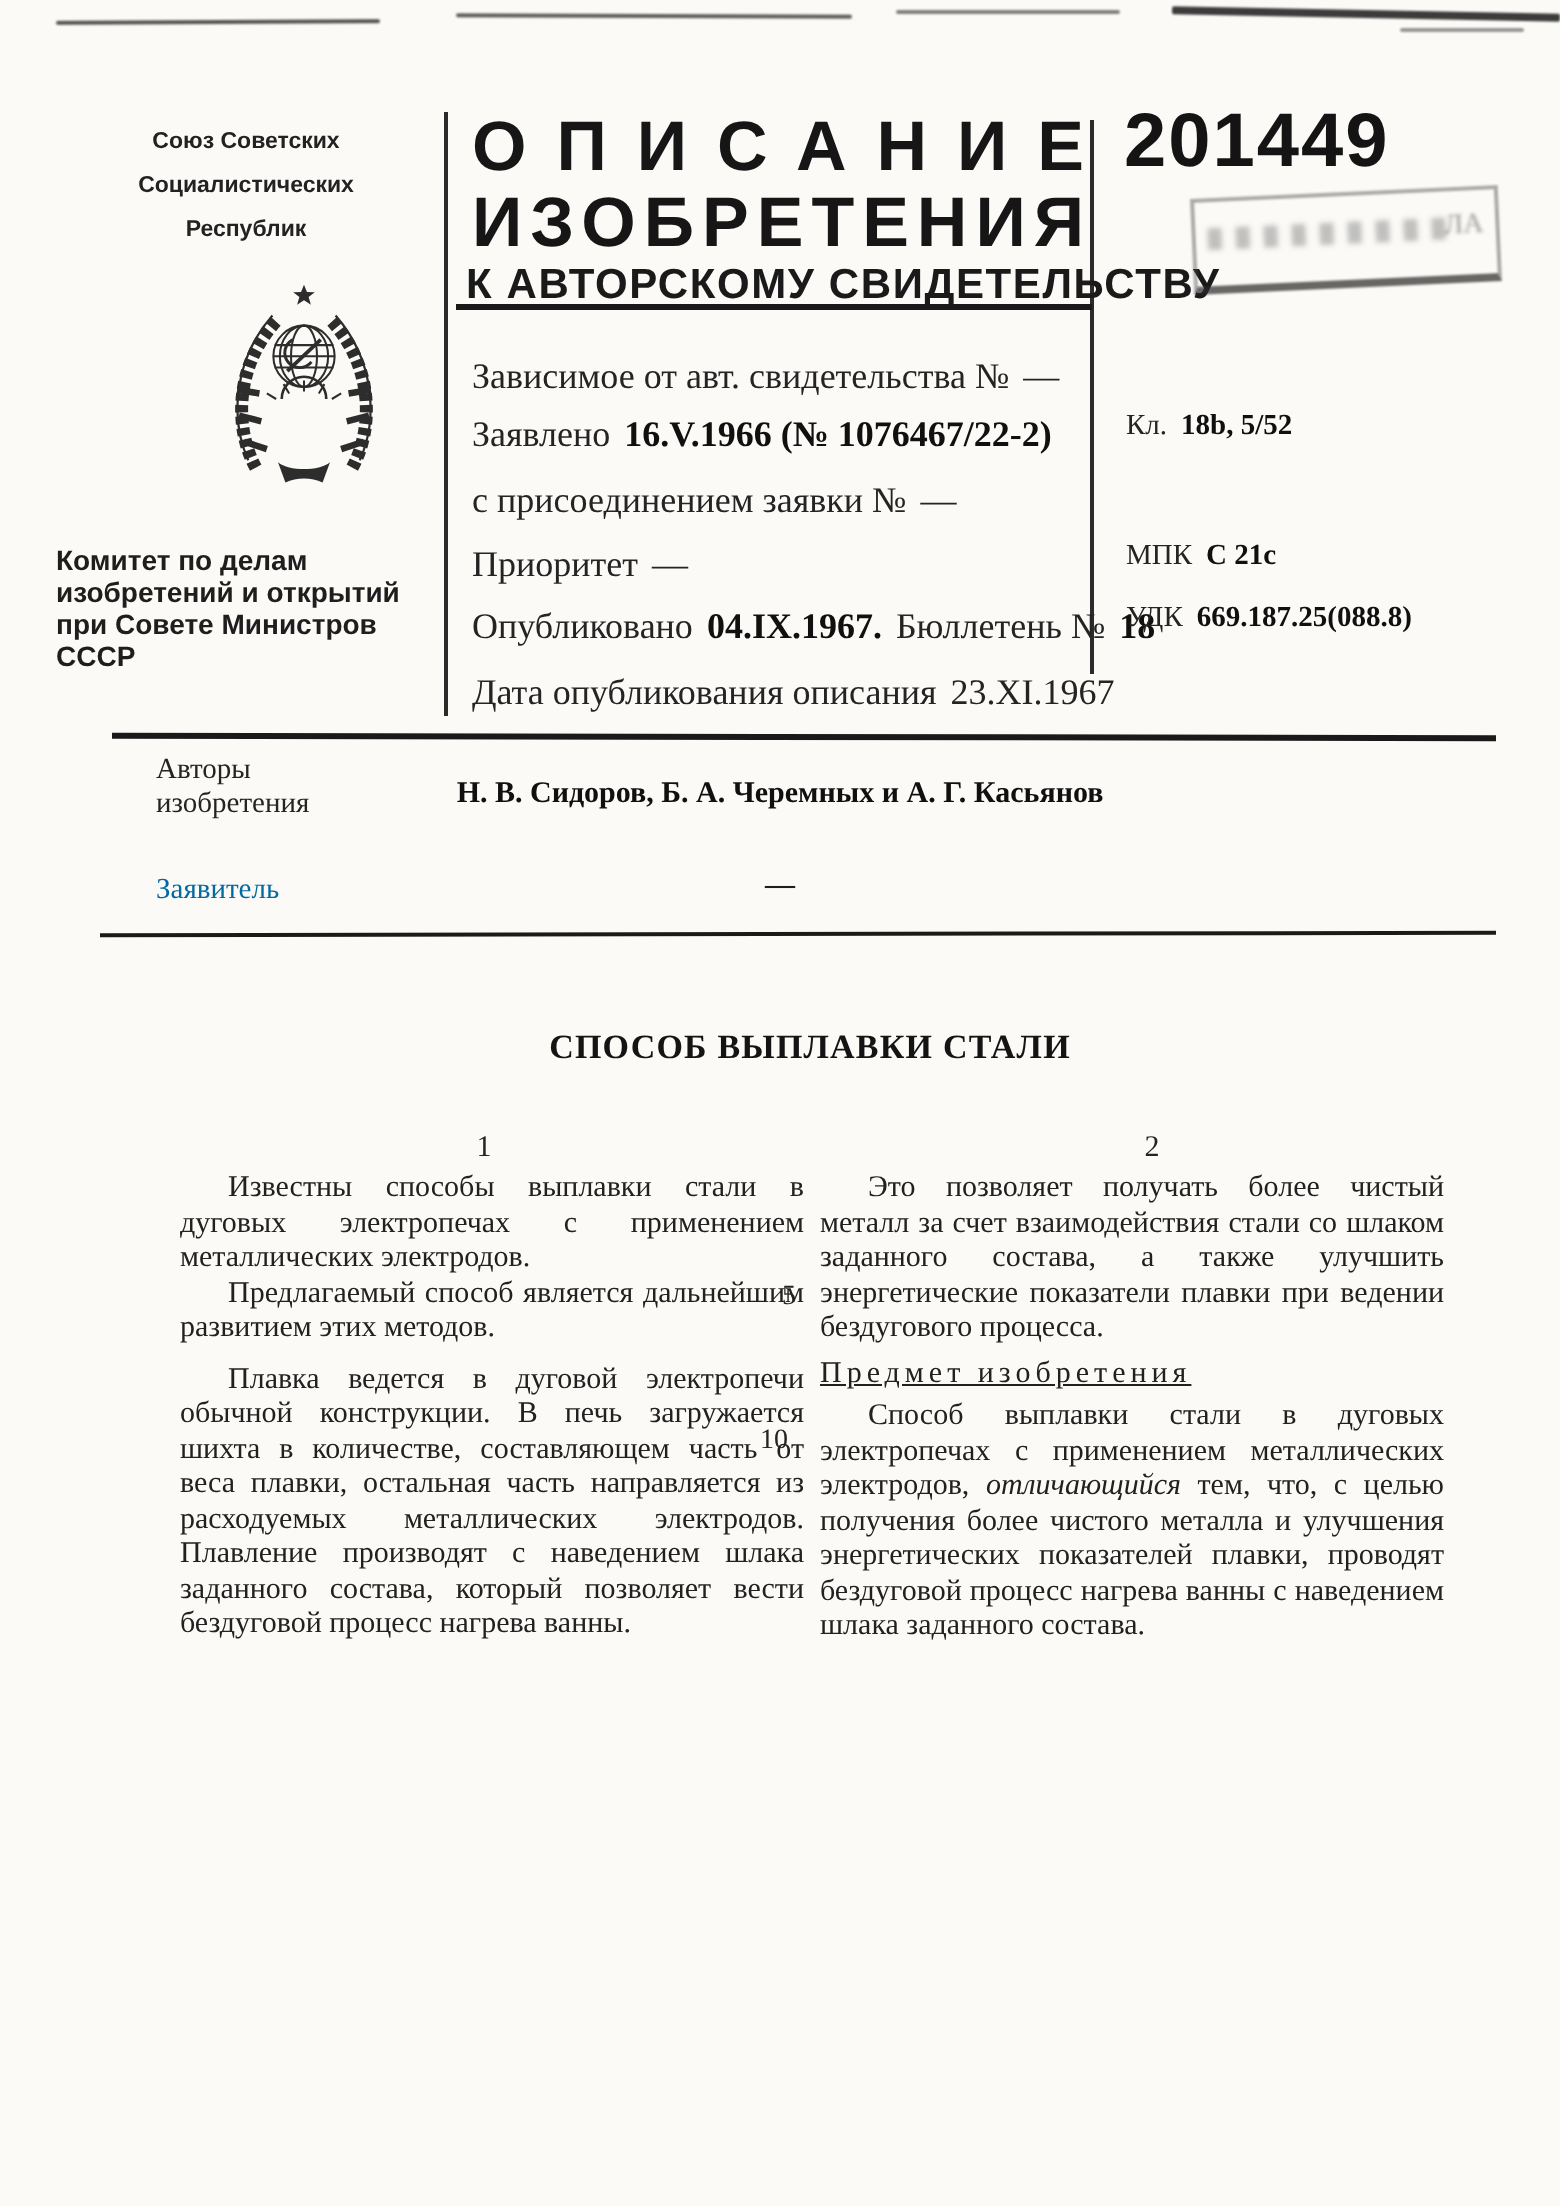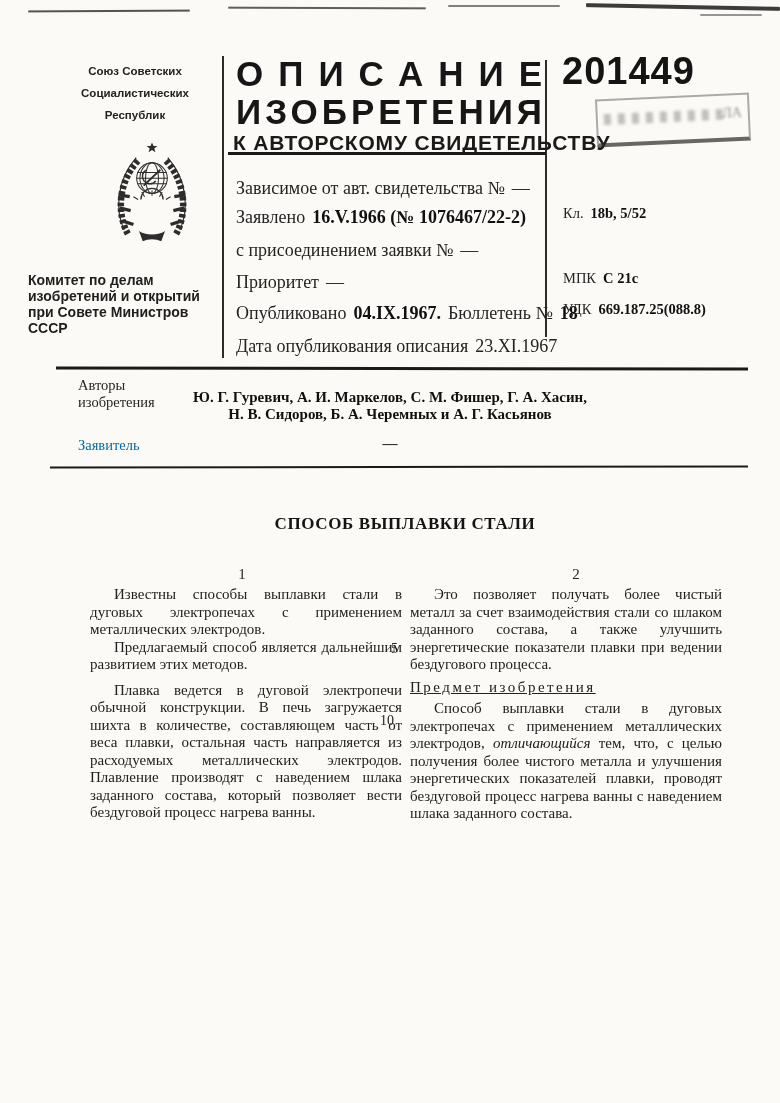--- a/index.html
+++ b/index.html
@@ -24,7 +24,7 @@
 
   
   .union{
-    left:40px;top:60px;width:190px;
+    left:28px;top:60px;width:190px;
     text-align:center;font-weight:bold;font-size:11.5px;line-height:22px;
     color:#222;
   }

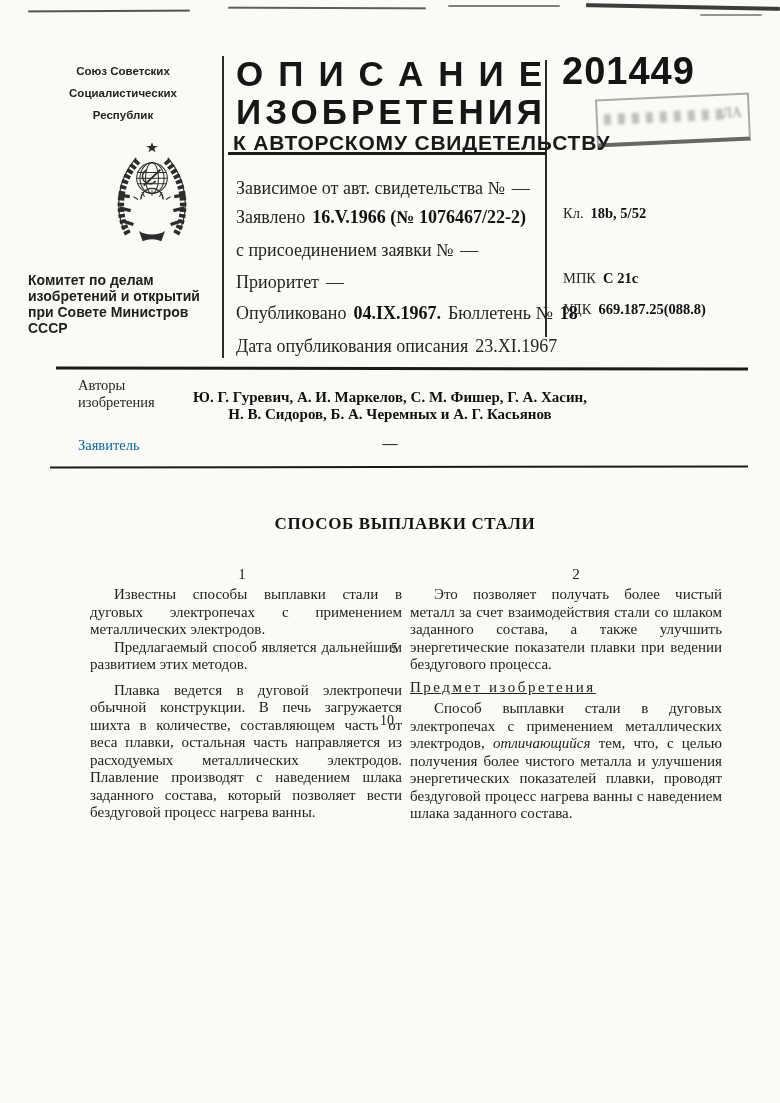--- a/index.html
+++ b/index.html
@@ -201,7 +201,6 @@
     <div>изобретения</div>
   </div>
   <div class="abs authors-names">
-    <div>Ю. Г. Гуревич, А. И. Маркелов, С. М. Фишер, Г. А. Хасин,</div>
     <div>Н. В. Сидоров, Б. А. Черемных и А. Г. Касьянов</div>
   </div>
 

